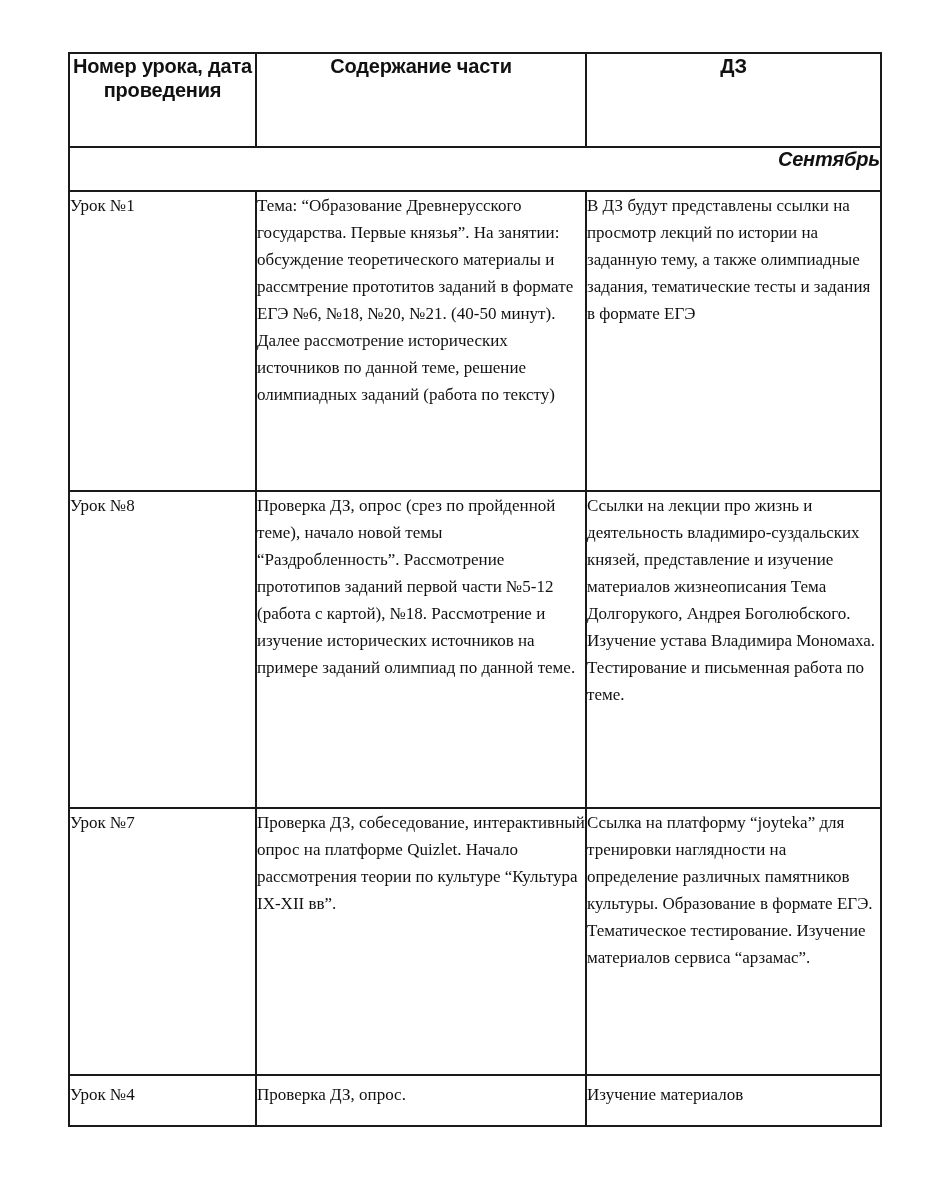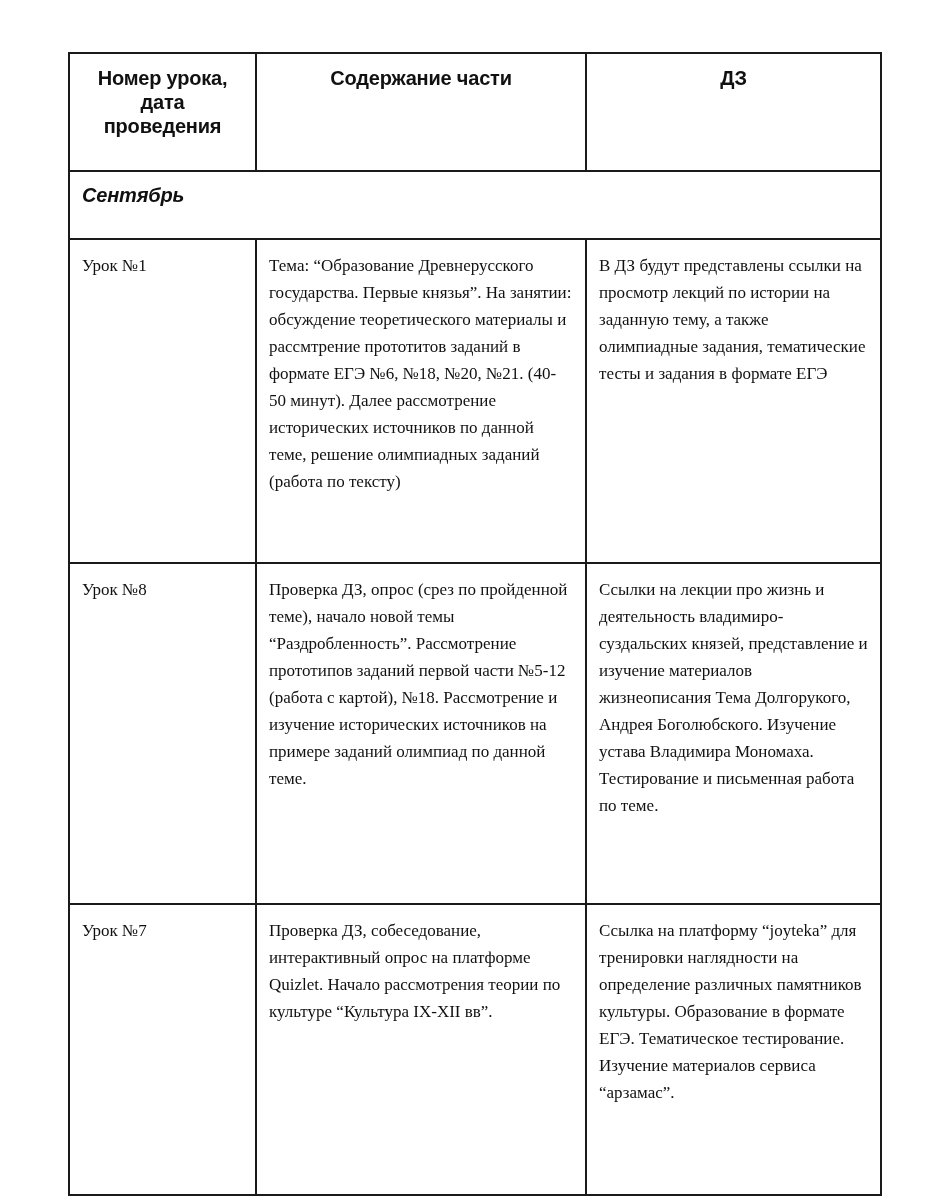--- a/index.html
+++ b/index.html
@@ -46,7 +46,7 @@
   table.plan td {
     border: 2px solid #1a1a1a;
     vertical-align: top;
-    padding: 12px;
+    padding: 0;
     background: #ffffff;
   }
 

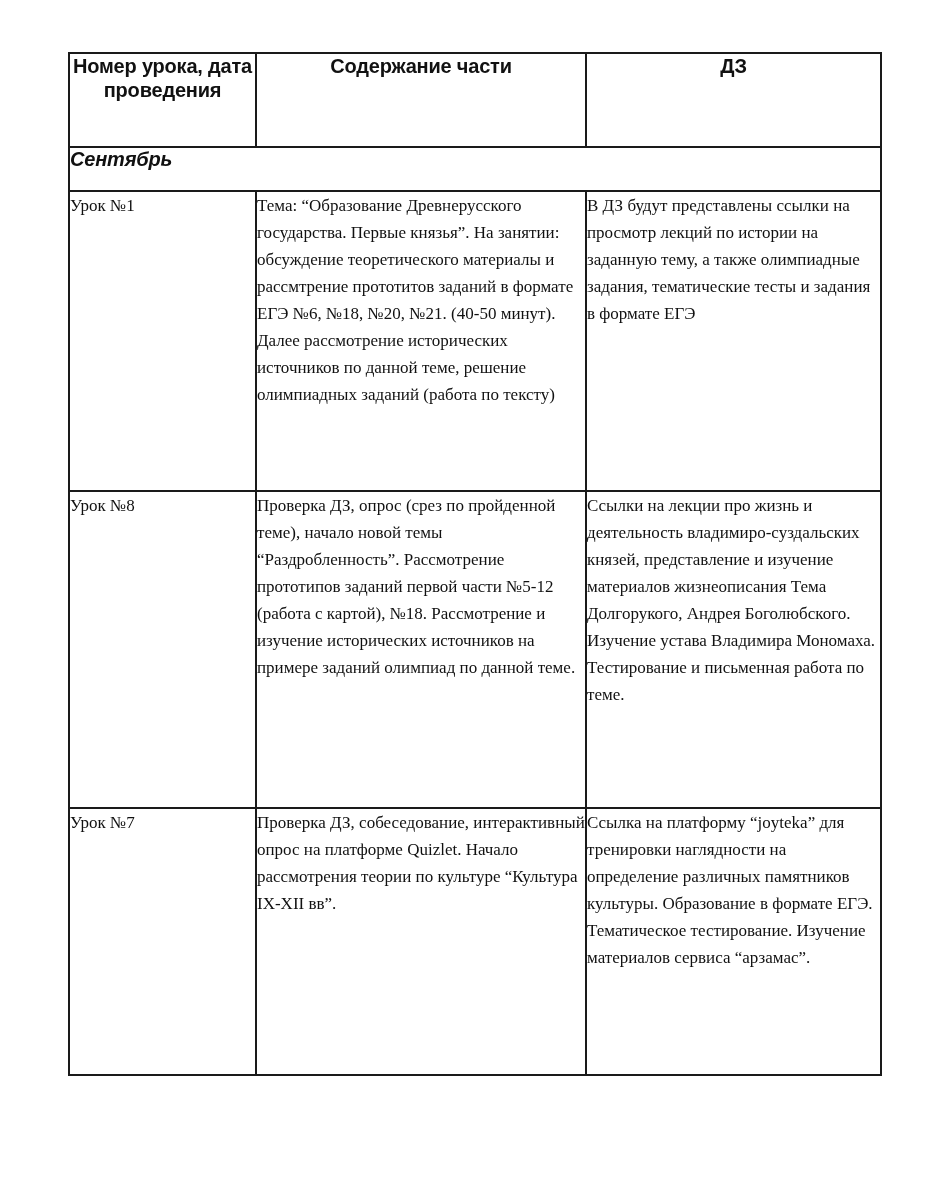--- a/index.html
+++ b/index.html
@@ -65,7 +65,7 @@
   
   .month-cell {
     height: 42px;
-    text-align: left;
+    text-align: right;
     vertical-align: middle;
     font-family: "Liberation Sans", "DejaVu Sans", sans-serif;
     font-weight: bold;

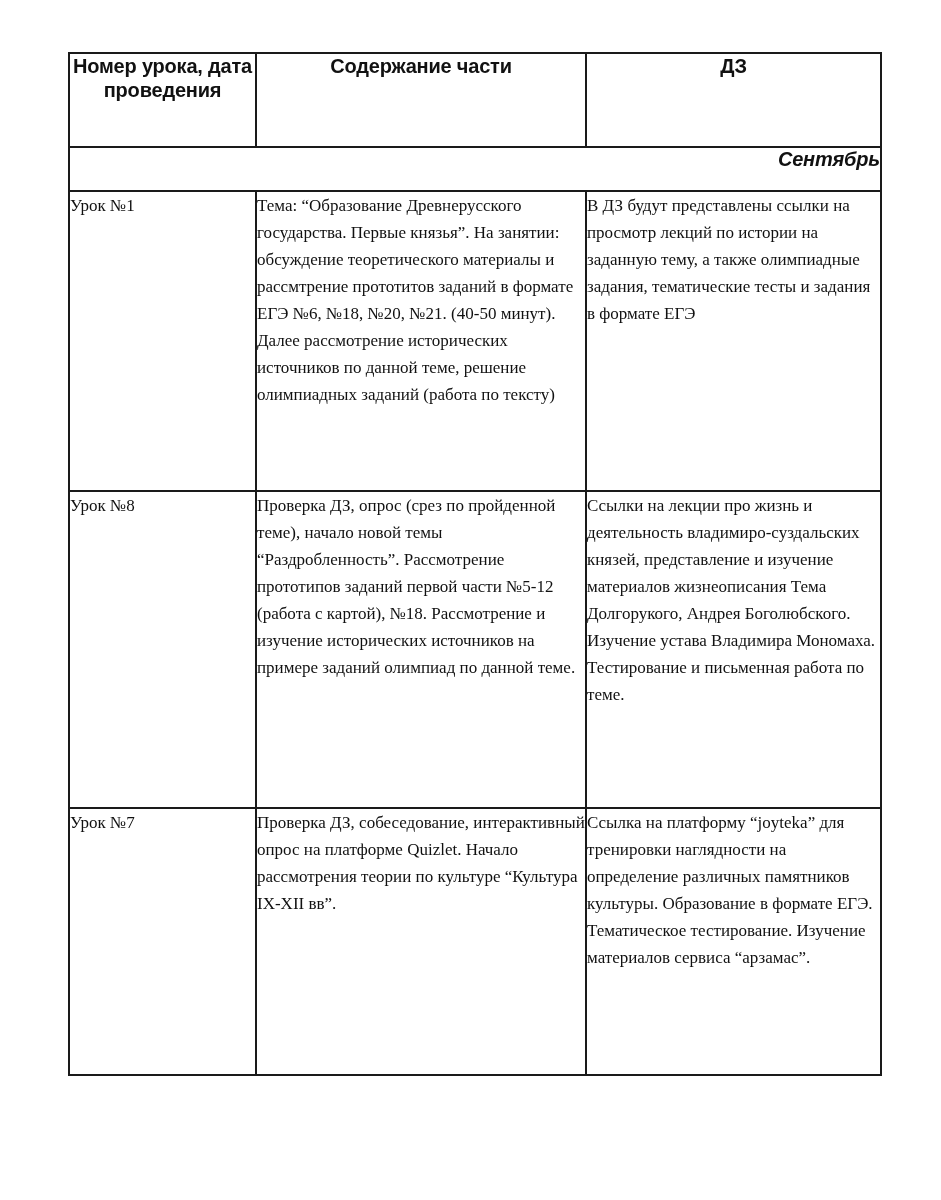--- a/index.html
+++ b/index.html
@@ -142,6 +142,11 @@
           <td class="body-cell">Ссылка на платформу “joyteka” для тренировки наглядности на определение различных памятников культуры. Образование в формате ЕГЭ. Тематическое тестирование. Изучение материалов сервиса “арзамас”.</td>
         </tr>
 
+        <tr class="r4">
+          <td class="body-cell lesson-cell">Урок №4</td>
+          <td class="body-cell">Проверка ДЗ, опрос.</td>
+          <td class="body-cell">Изучение материалов</td>
+        </tr>
       </tbody>
     </table>
   </div>

